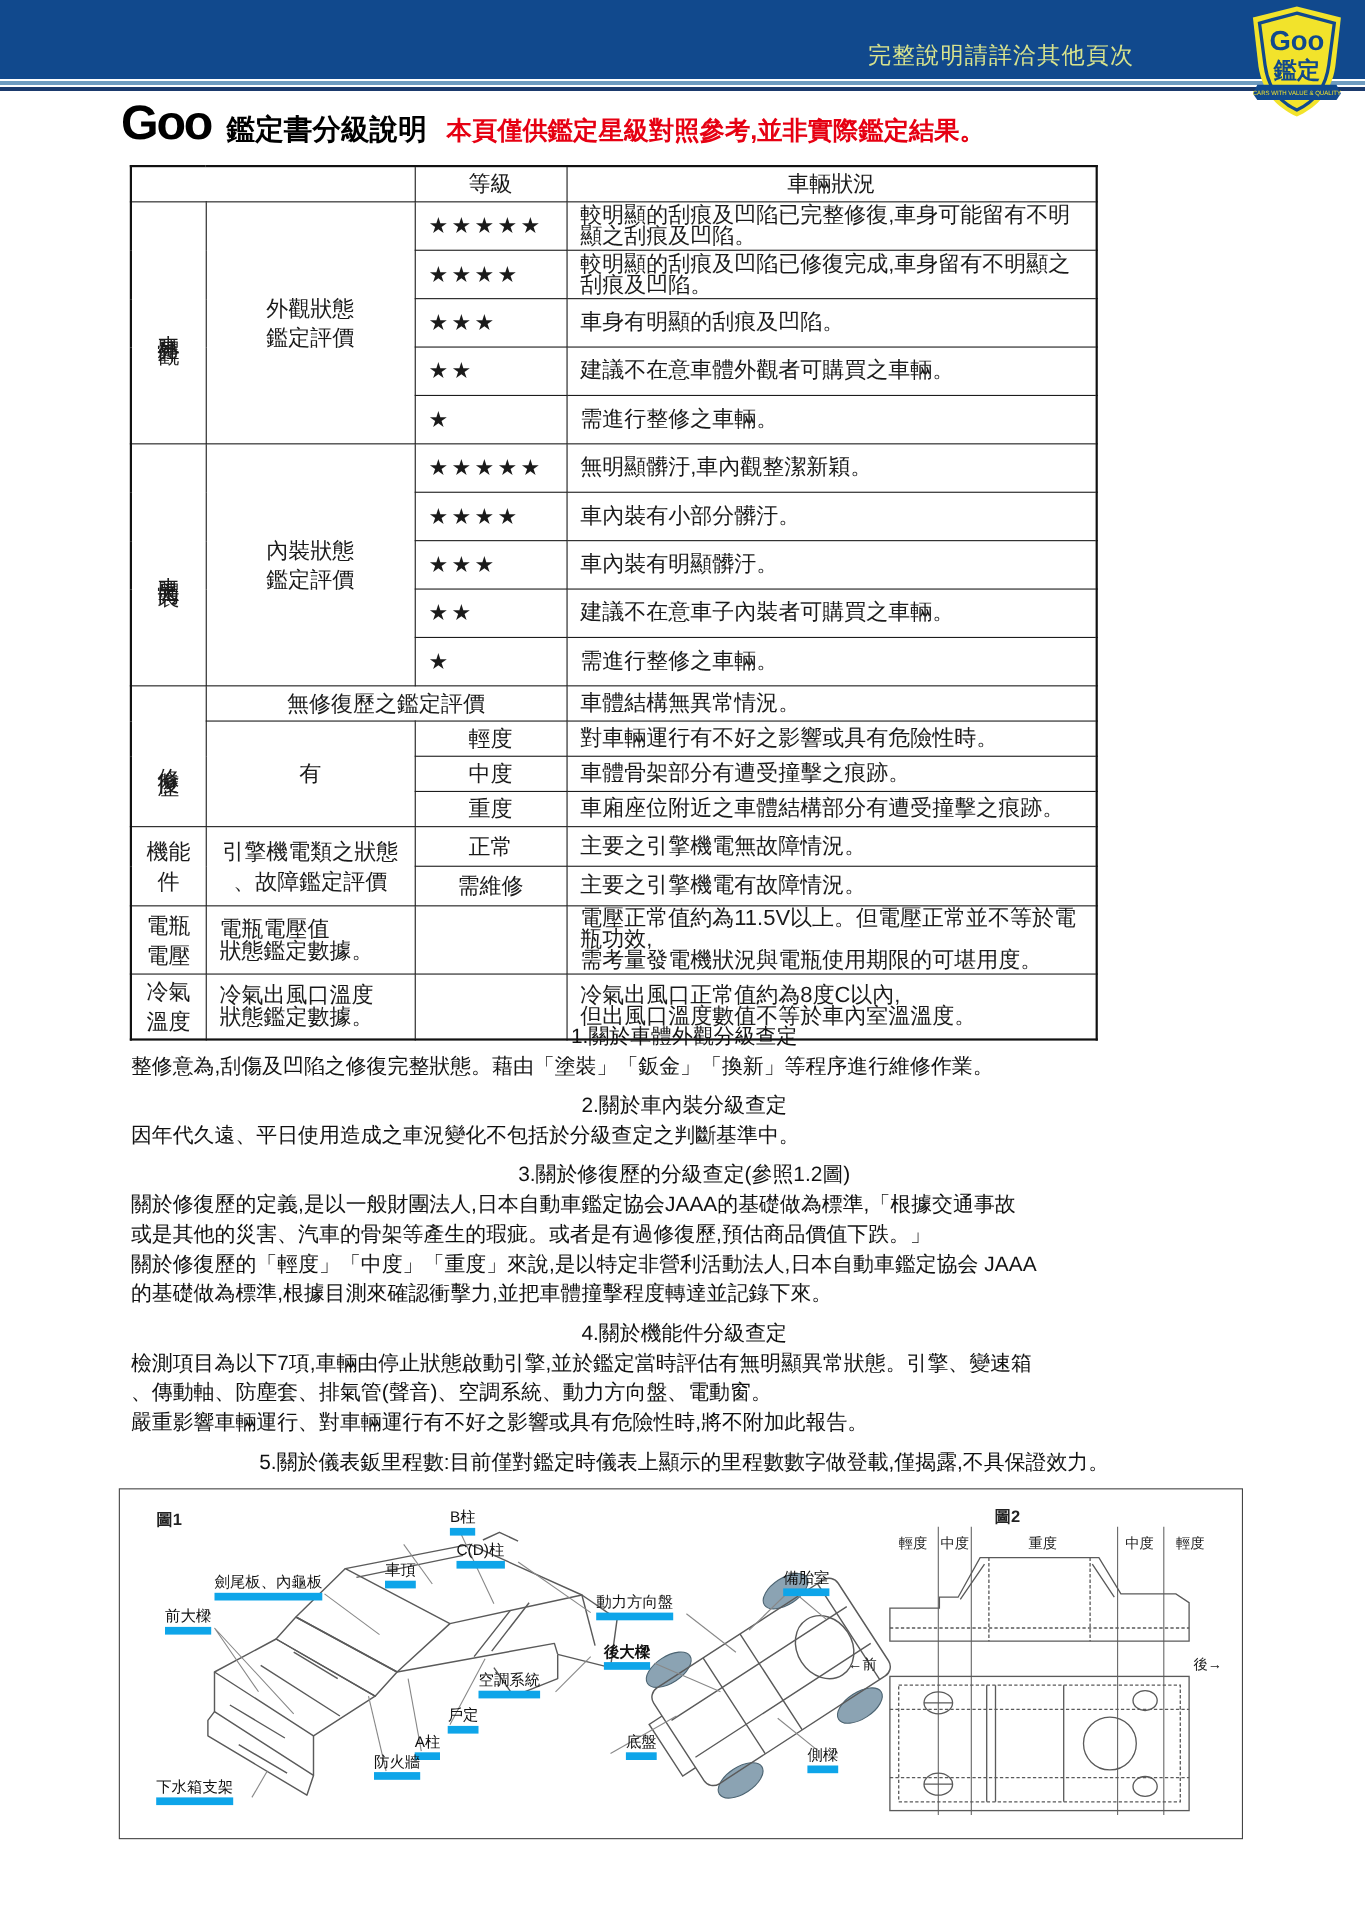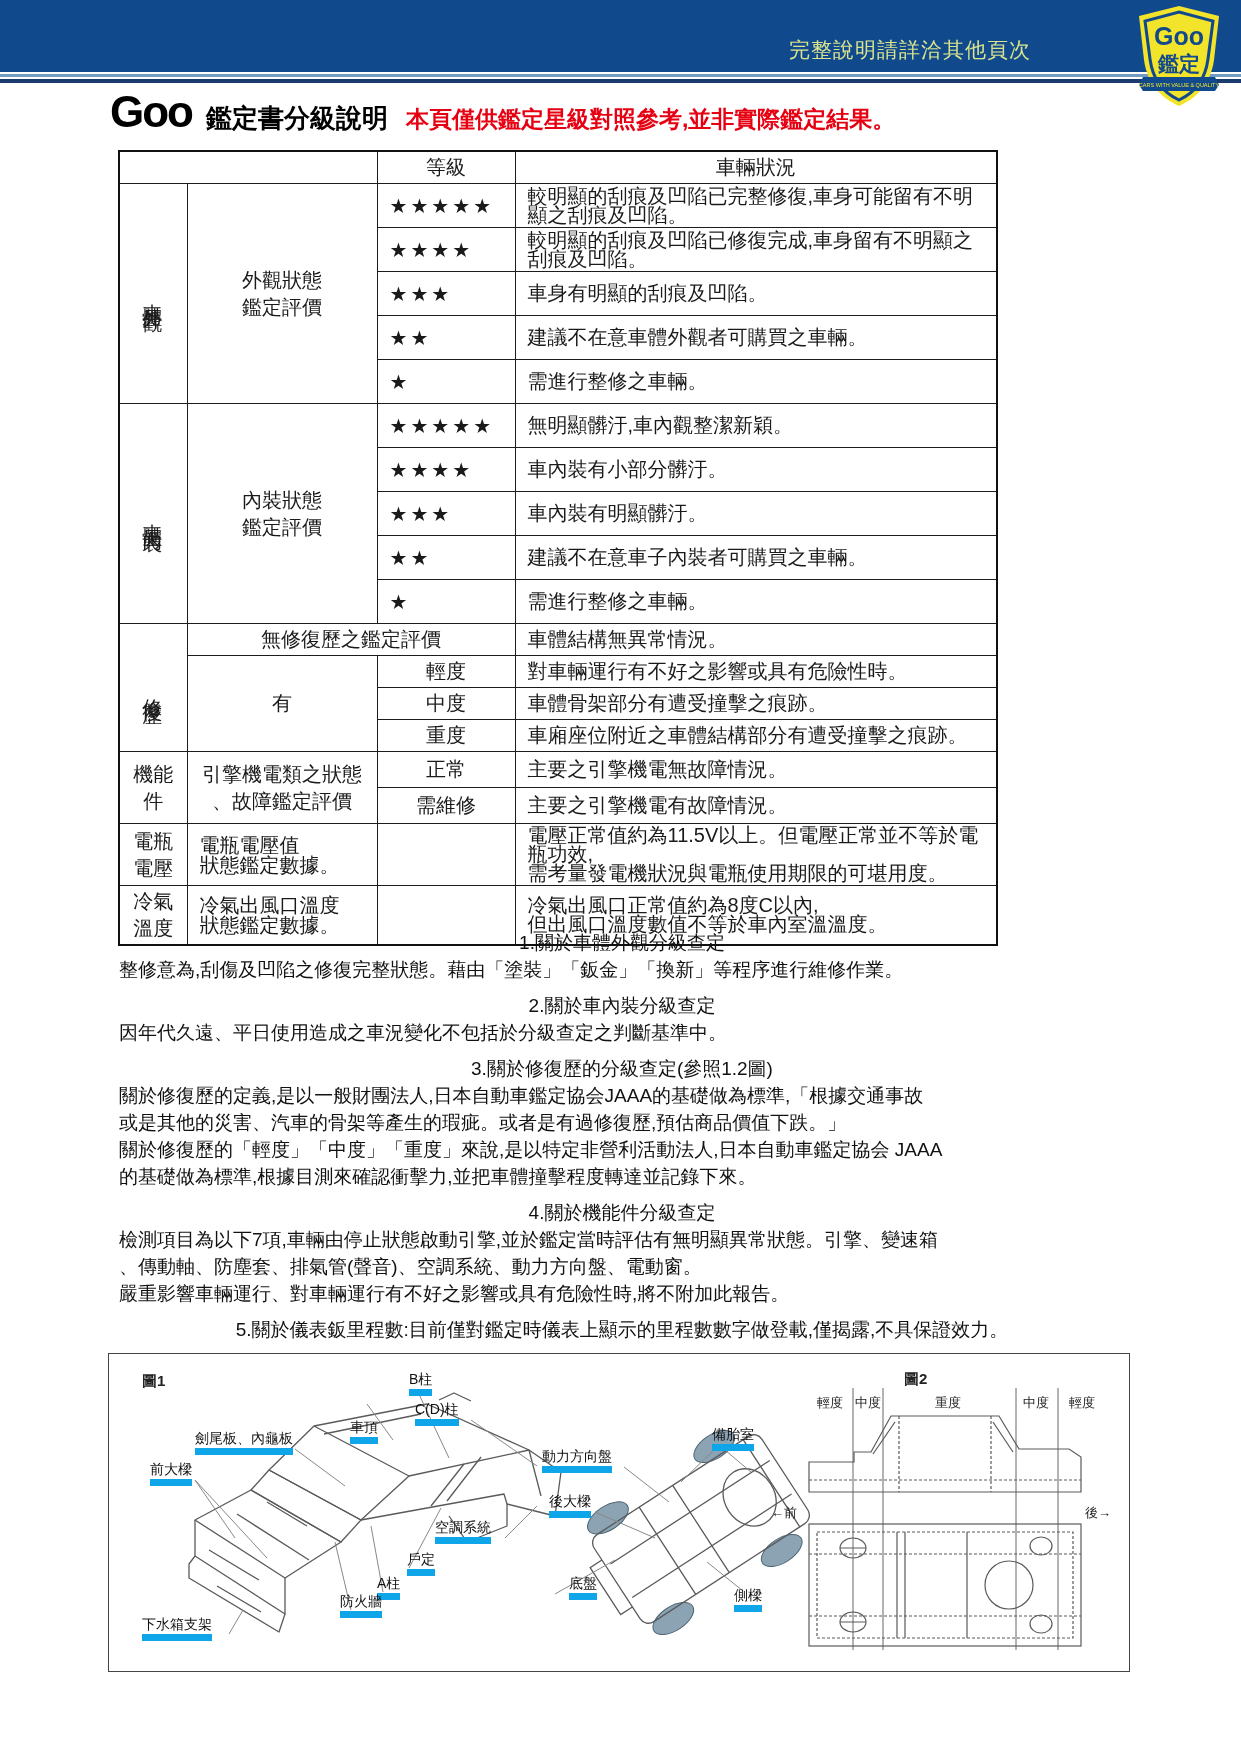--- a/index.html
+++ b/index.html
@@ -329,7 +329,7 @@
 
     <div class="lbl" style="left:603px; top:73px;">備胎室</div>
     <div class="lbl" style="left:433px; top:95px;">動力方向盤</div>
-    <div class="lbl" style="left:440px; top:140px;">後大樑</div>
+    <div class="lbl" style="left:440px; top:140px;font-weight:bold;">後大樑</div>
     <div class="lbl" style="left:412px; top:222px;margin-left:48px;">底盤</div>
     <div class="lbl" style="left:625px; top:234px;">側樑</div>
 

